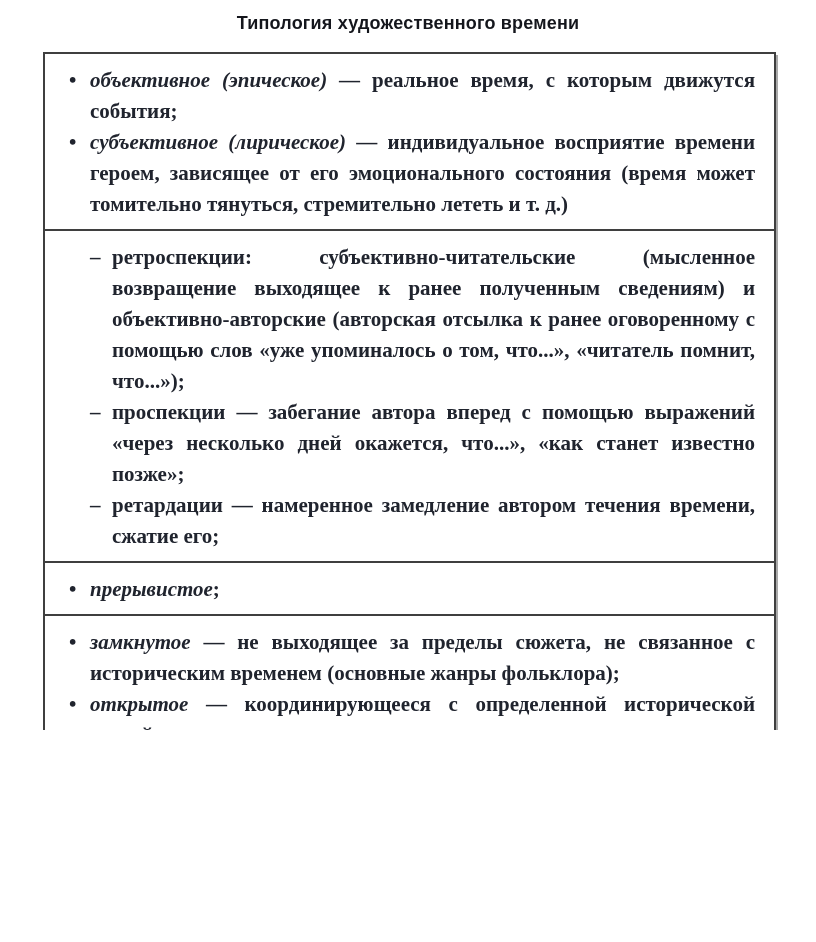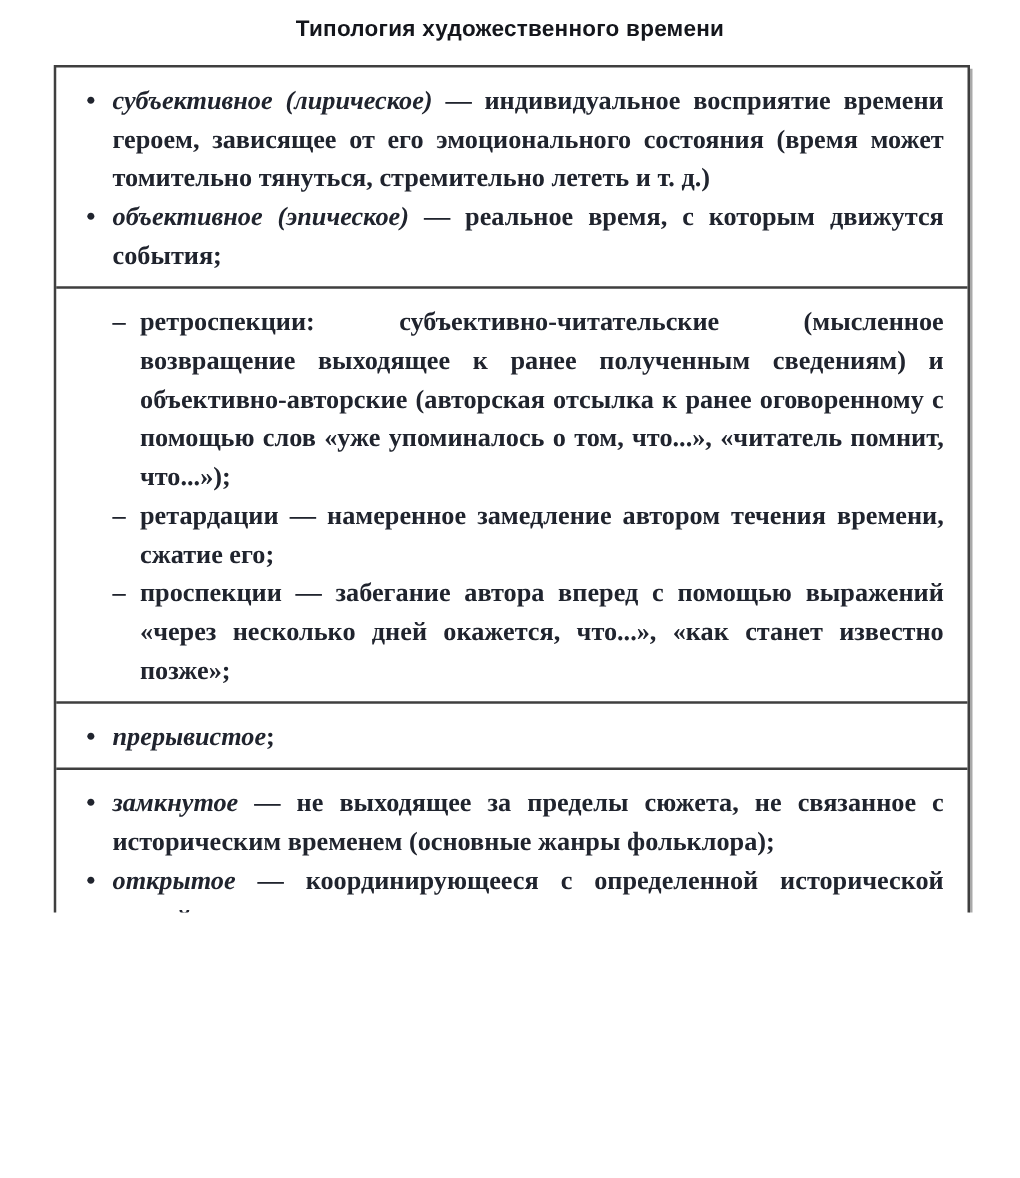--- a/index.html
+++ b/index.html
@@ -67,8 +67,8 @@
   <div class="title">Типология художественного времени</div>
   <div class="typology-table" id="typology-table">
       <div class="row">
+        <div class="item l1"><span class="marker">•</span><span class="term">объективное (эпическое)</span><span> — реальное время, с которым движутся события;</span></div>
         <div class="item l1"><span class="marker">•</span><span class="term">субъективное (лирическое)</span><span> — индивидуальное восприятие времени героем, зависящее от его эмоционального состояния (время может томительно тянуться, стремительно лететь и т. д.)</span></div>
-        <div class="item l1"><span class="marker">•</span><span class="term">объективное (эпическое)</span><span> — реальное время, с которым движутся события;</span></div>
       </div>
       <div class="row">
         <div class="item l2"><span class="marker">–</span><span>ретроспекции: субъективно-читательские (мысленное возвращение выходящее к ранее полученным сведениям) и объективно-авторские (авторская отсылка к ранее оговоренному с помощью слов «уже упоминалось о том, что...», «читатель помнит, что...»);</span></div>

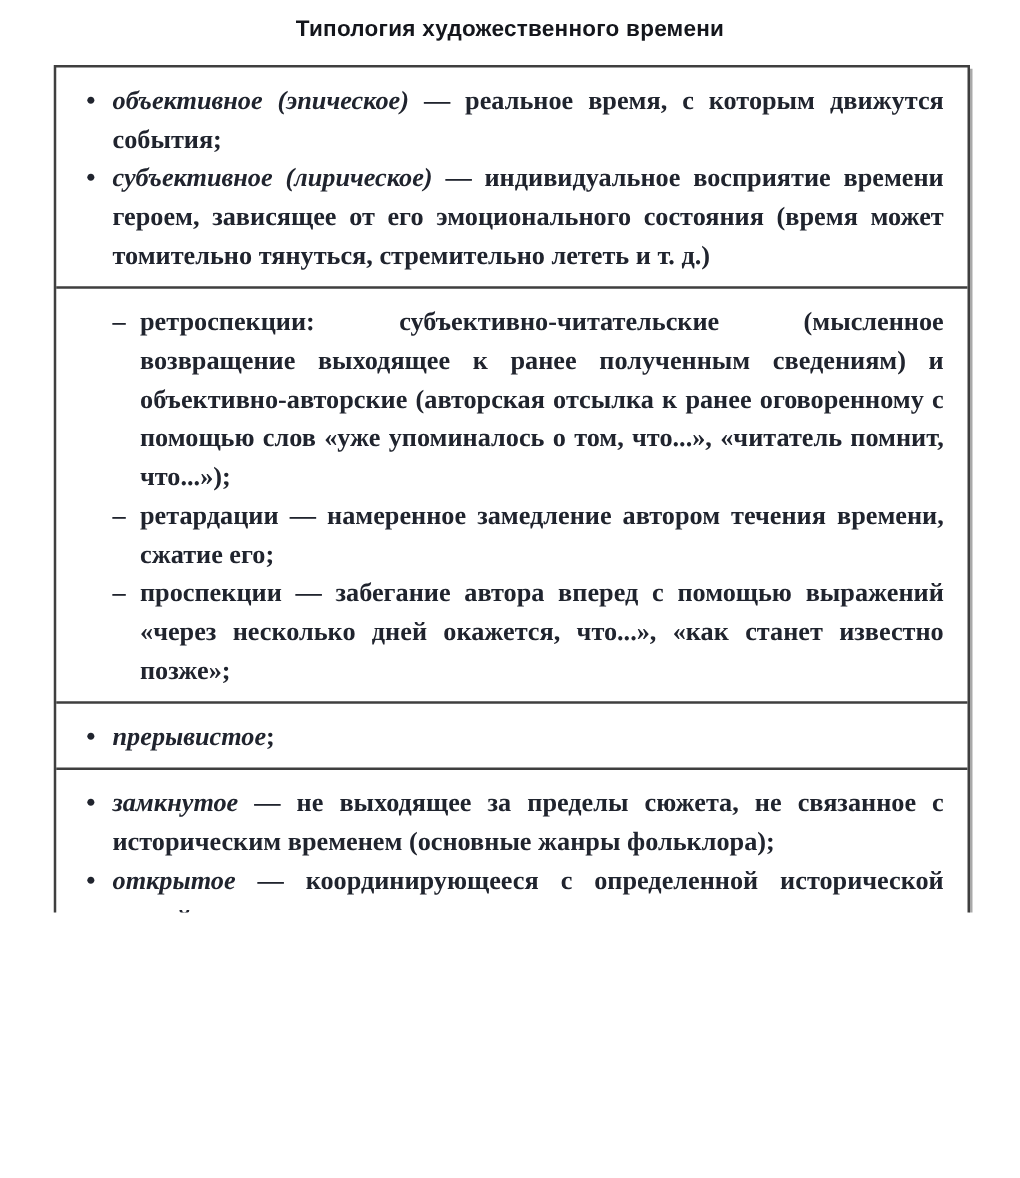--- a/index.html
+++ b/index.html
@@ -72,8 +72,8 @@
       </div>
       <div class="row">
         <div class="item l2"><span class="marker">–</span><span>ретроспекции: субъективно-читательские (мысленное возвращение выходящее к ранее полученным сведениям) и объективно-авторские (авторская отсылка к ранее оговоренному с помощью слов «уже упоминалось о том, что...», «читатель помнит, что...»);</span></div>
+        <div class="item l2"><span class="marker">–</span><span>проспекции — забегание автора вперед с помощью выражений «через несколько дней окажется, что...», «как станет известно позже»;</span></div>
         <div class="item l2"><span class="marker">–</span><span>ретардации — намеренное замедление автором течения времени, сжатие его;</span></div>
-        <div class="item l2"><span class="marker">–</span><span>проспекции — забегание автора вперед с помощью выражений «через несколько дней окажется, что...», «как станет известно позже»;</span></div>
       </div>
       <div class="row">
         <div class="item l1"><span class="marker">•</span><span class="term">прерывистое</span><span>;</span></div>

